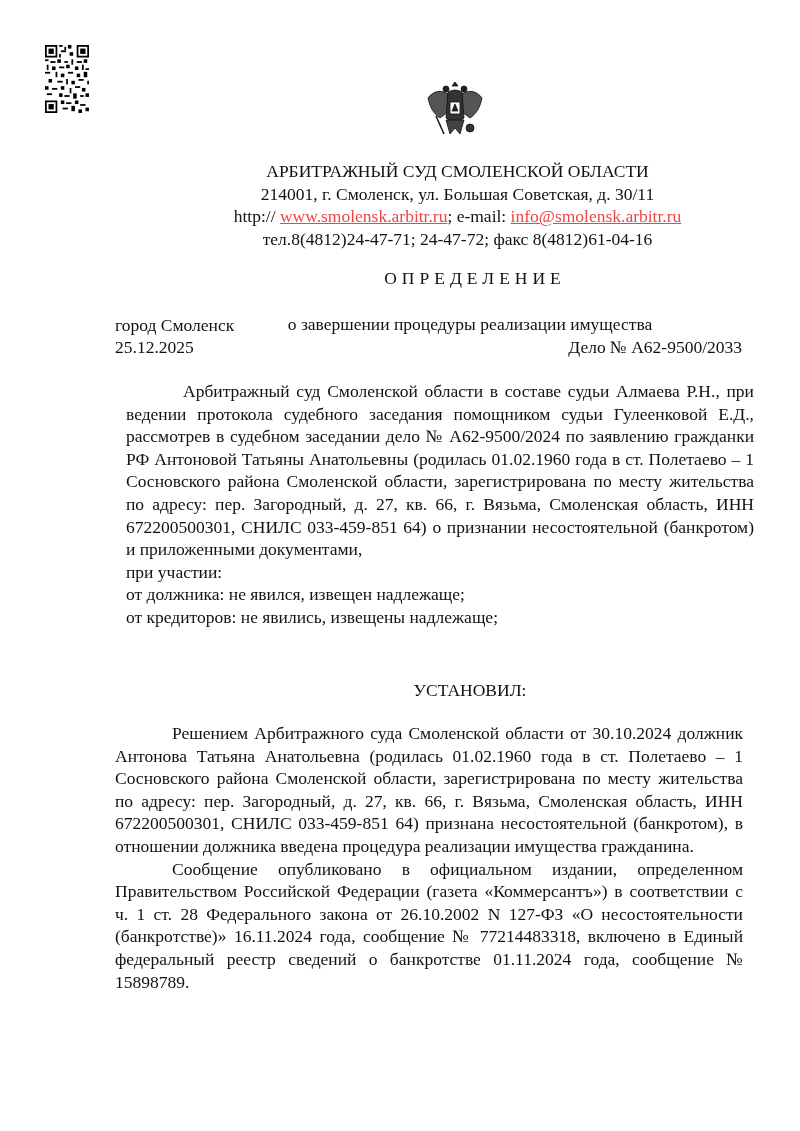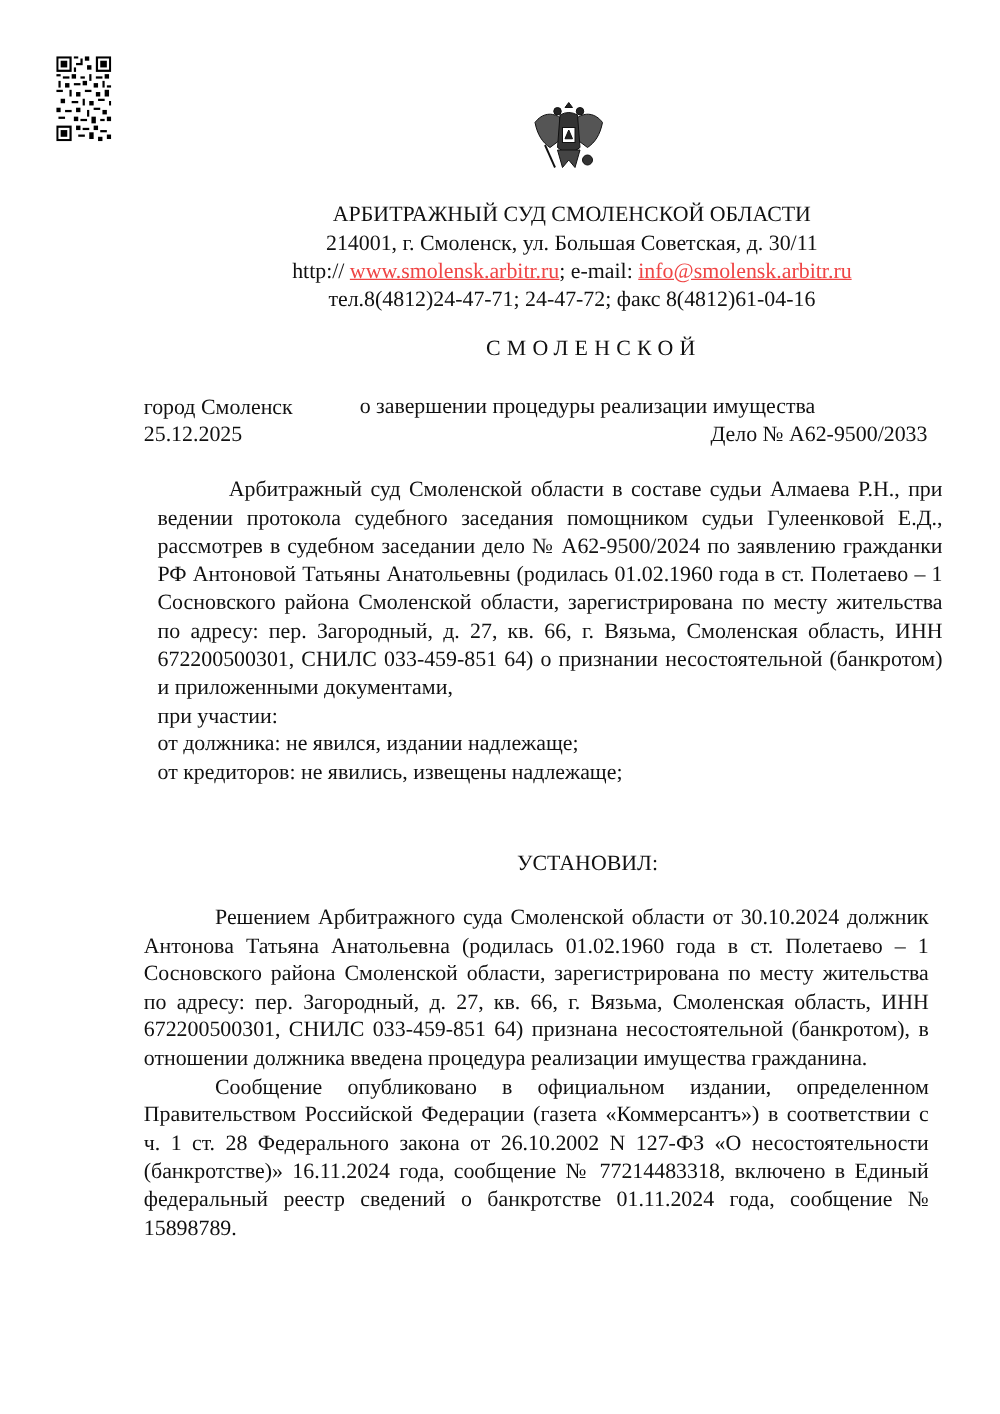--- a/index.html
+++ b/index.html
@@ -118,7 +118,7 @@
   <div>тел.8(4812)24-47-71; 24-47-72; факс 8(4812)61-04-16</div>
 </div>
 
-<div class="title">СМОЛЕНСКОЙ</div>
+<div class="title">ОПРЕДЕЛЕНИЕ</div>
 <div class="subtitle">о завершении процедуры реализации имущества</div>
 <div class="city">город Смоленск</div>
 <div class="date">25.12.2025</div>

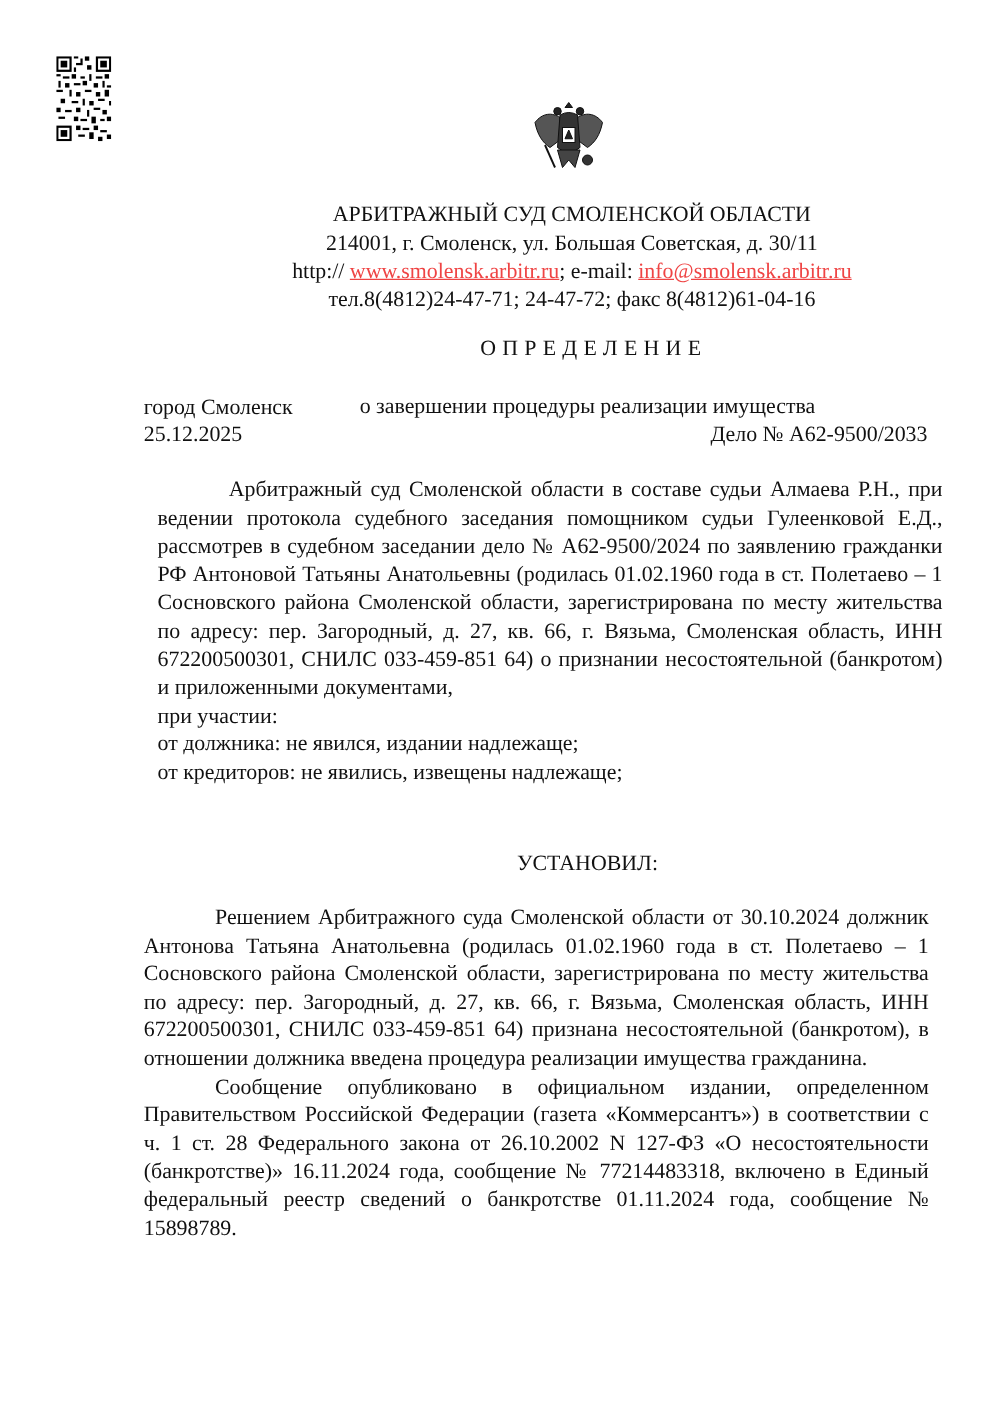--- a/index.html
+++ b/index.html
@@ -127,7 +127,7 @@
 <div class="body1">
   <p class="para">Арбитражный суд Смоленской области в составе судьи Алмаева Р.Н., при ведении протокола судебного заседания помощником судьи Гулеенковой Е.Д.,  рассмотрев в судебном заседании дело № А62-9500/2024 по заявлению гражданки РФ Антоновой Татьяны Анатольевны (родилась 01.02.1960 года в ст. Полетаево – 1 Сосновского района Смоленской области, зарегистрирована по месту жительства по адресу: пер. Загородный, д. 27, кв. 66,  г. Вязьма, Смоленская область, ИНН 672200500301, СНИЛС 033-459-851 64) о признании  несостоятельной (банкротом) и приложенными документами,</p>
   <p class="line">при участии:</p>
-  <p class="line">от должника: не явился, издании надлежаще;</p>
+  <p class="line">от должника: не явился, извещен надлежаще;</p>
   <p class="line">от кредиторов: не явились, извещены надлежаще;</p>
 </div>
 

